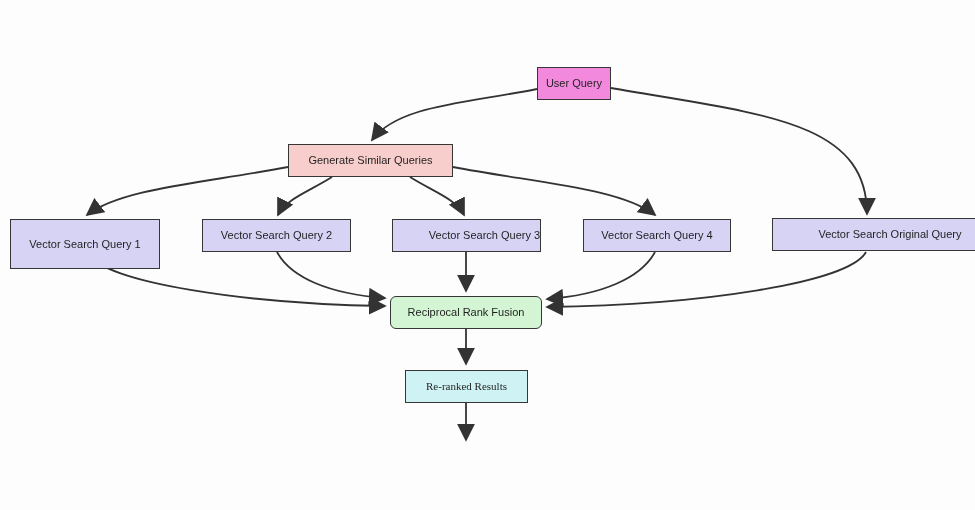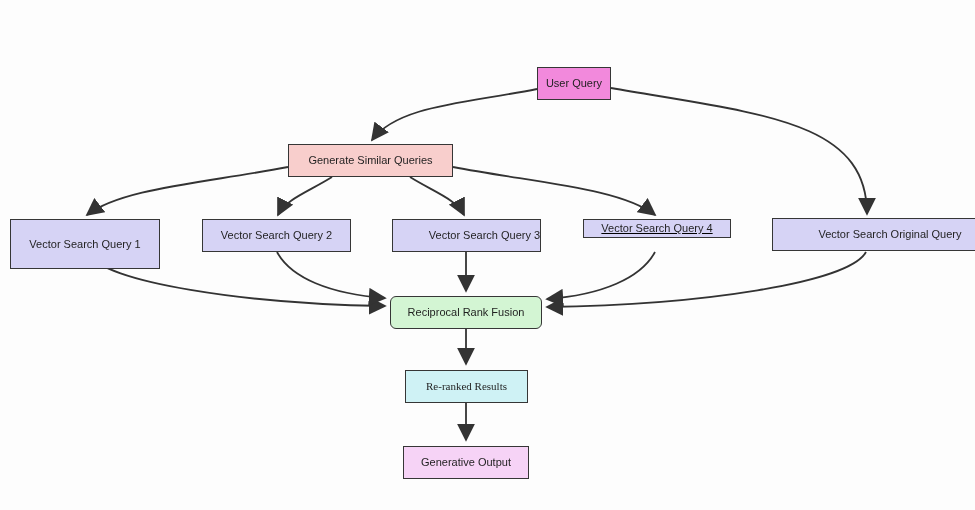--- a/index.html
+++ b/index.html
@@ -92,7 +92,7 @@
     <span class="node-label">Vector Search Query 3</span>
   </div>
 
-  <div class="node" style="left: 583px; top: 219px; width: 148px; height: 19px; background-color: rgb(214, 211, 245); text-decoration: underline;">
+  <div class="node" style="left: 583px; top: 219px; width: 148px; height: 33px; background-color: rgb(214, 211, 245);">
     <span class="node-label">Vector Search Query 4</span>
   </div>
 

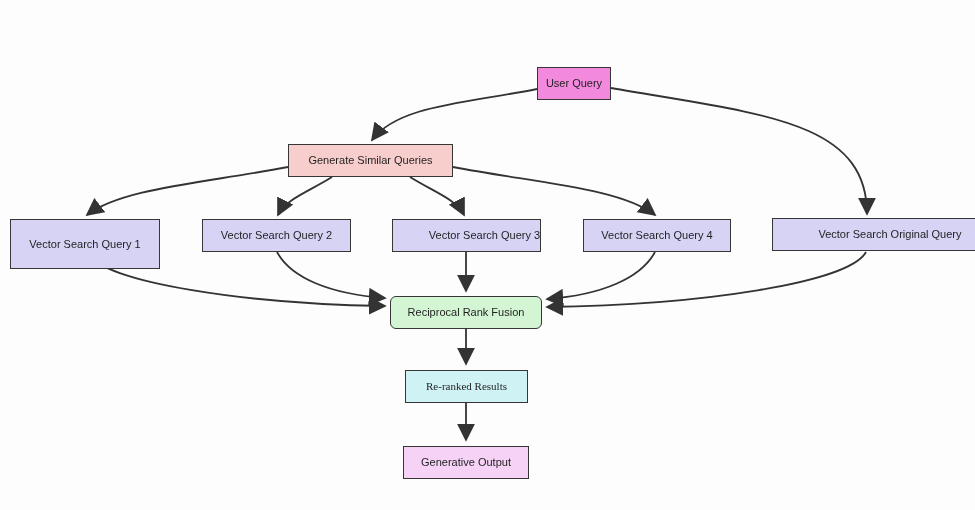--- a/index.html
+++ b/index.html
@@ -108,9 +108,6 @@
     <span class="node-label">Re-ranked Results</span>
   </div>
 
-  <div class="node" style="left: 403px; top: 446px; width: 126px; height: 33px; background-color: rgb(246, 211, 246);">
-    <span class="node-label">Generative Output</span>
-  </div>
 
 </div>
 

